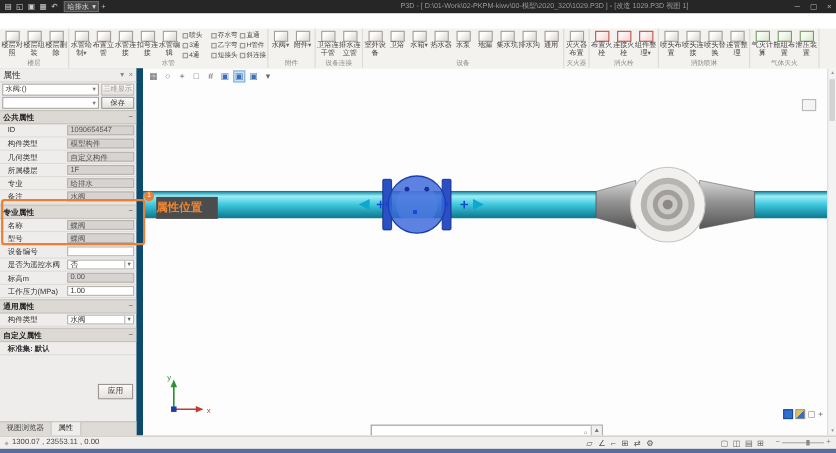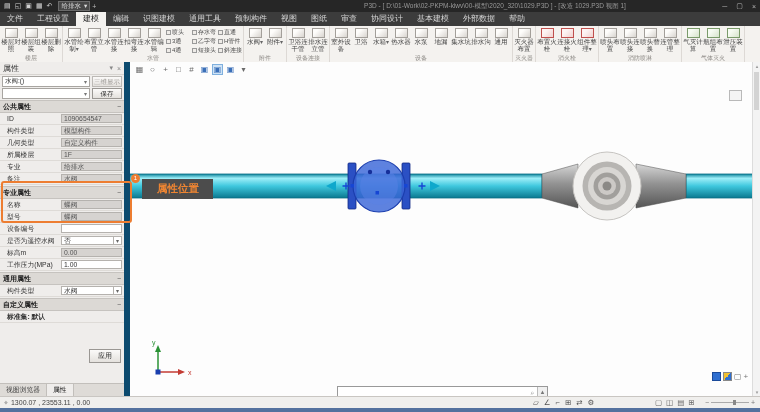--- a/index.html
+++ b/index.html
@@ -134,22 +134,6 @@
       </div>
   </div>
 
-  <div class="tabbar" id="tabbar">
-      <div class="tab">文件</div>
-      <div class="tab">工程设置</div>
-      <div class="tab active">建模</div>
-      <div class="tab">编辑</div>
-      <div class="tab">识图建模</div>
-      <div class="tab">通用工具</div>
-      <div class="tab">预制构件</div>
-      <div class="tab">视图</div>
-      <div class="tab">图纸</div>
-      <div class="tab">审查</div>
-      <div class="tab">协同设计</div>
-      <div class="tab">基本建模</div>
-      <div class="tab">外部数据</div>
-      <div class="tab">帮助</div>
-    </div>
 
   <div class="ribbon" id="ribbon">
       <div class="grp">

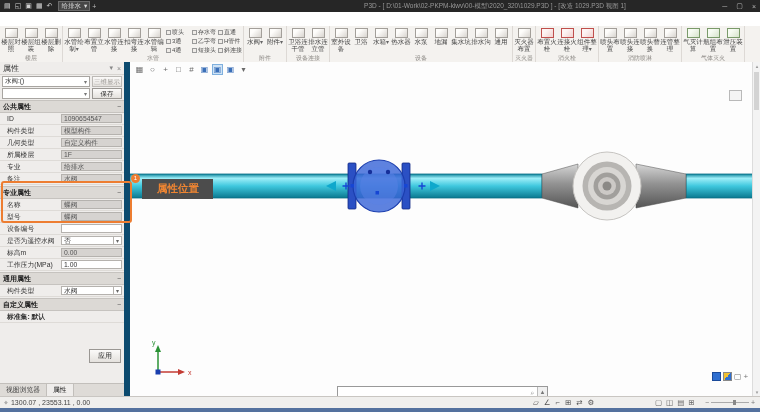--- a/index.html
+++ b/index.html
@@ -93,7 +93,7 @@
   
   .hl-rect{position:absolute;left:1px;top:181px;width:127px;height:38px;border:2px solid #ed7d31;border-radius:3px;z-index:30;}
   .callout{position:absolute;left:142px;top:179px;z-index:31;display:flex;align-items:center;}
-  .callout .box{background:#4c4c4c;color:#ef8532;font-weight:bold;font-size:10.5px;padding:3px 14px 3px 15px;}
+  .callout .box{background:#4c4c4c;color:#ef8532;font-weight:bold;font-size:10.5px;padding:3px 14px 3px 0;}
   .badge{position:absolute;left:131px;top:174px;width:9px;height:9px;border-radius:50%;background:#ed7d31;color:#fff;
          font-size:6px;text-align:center;line-height:9px;z-index:32;}
   

